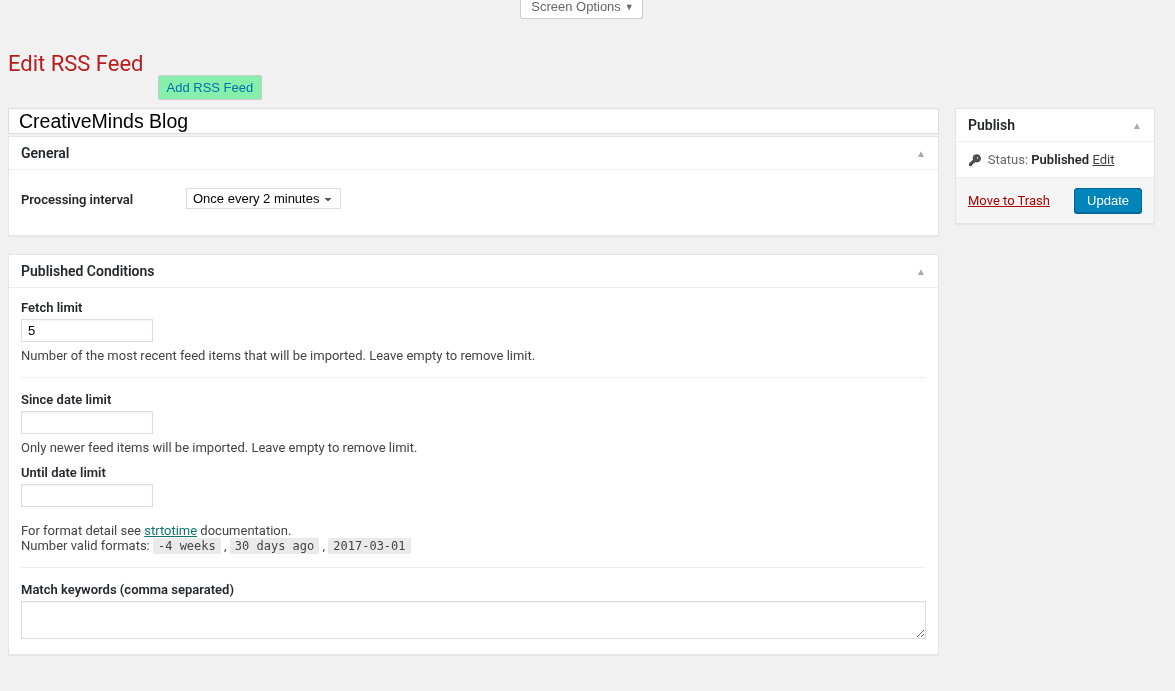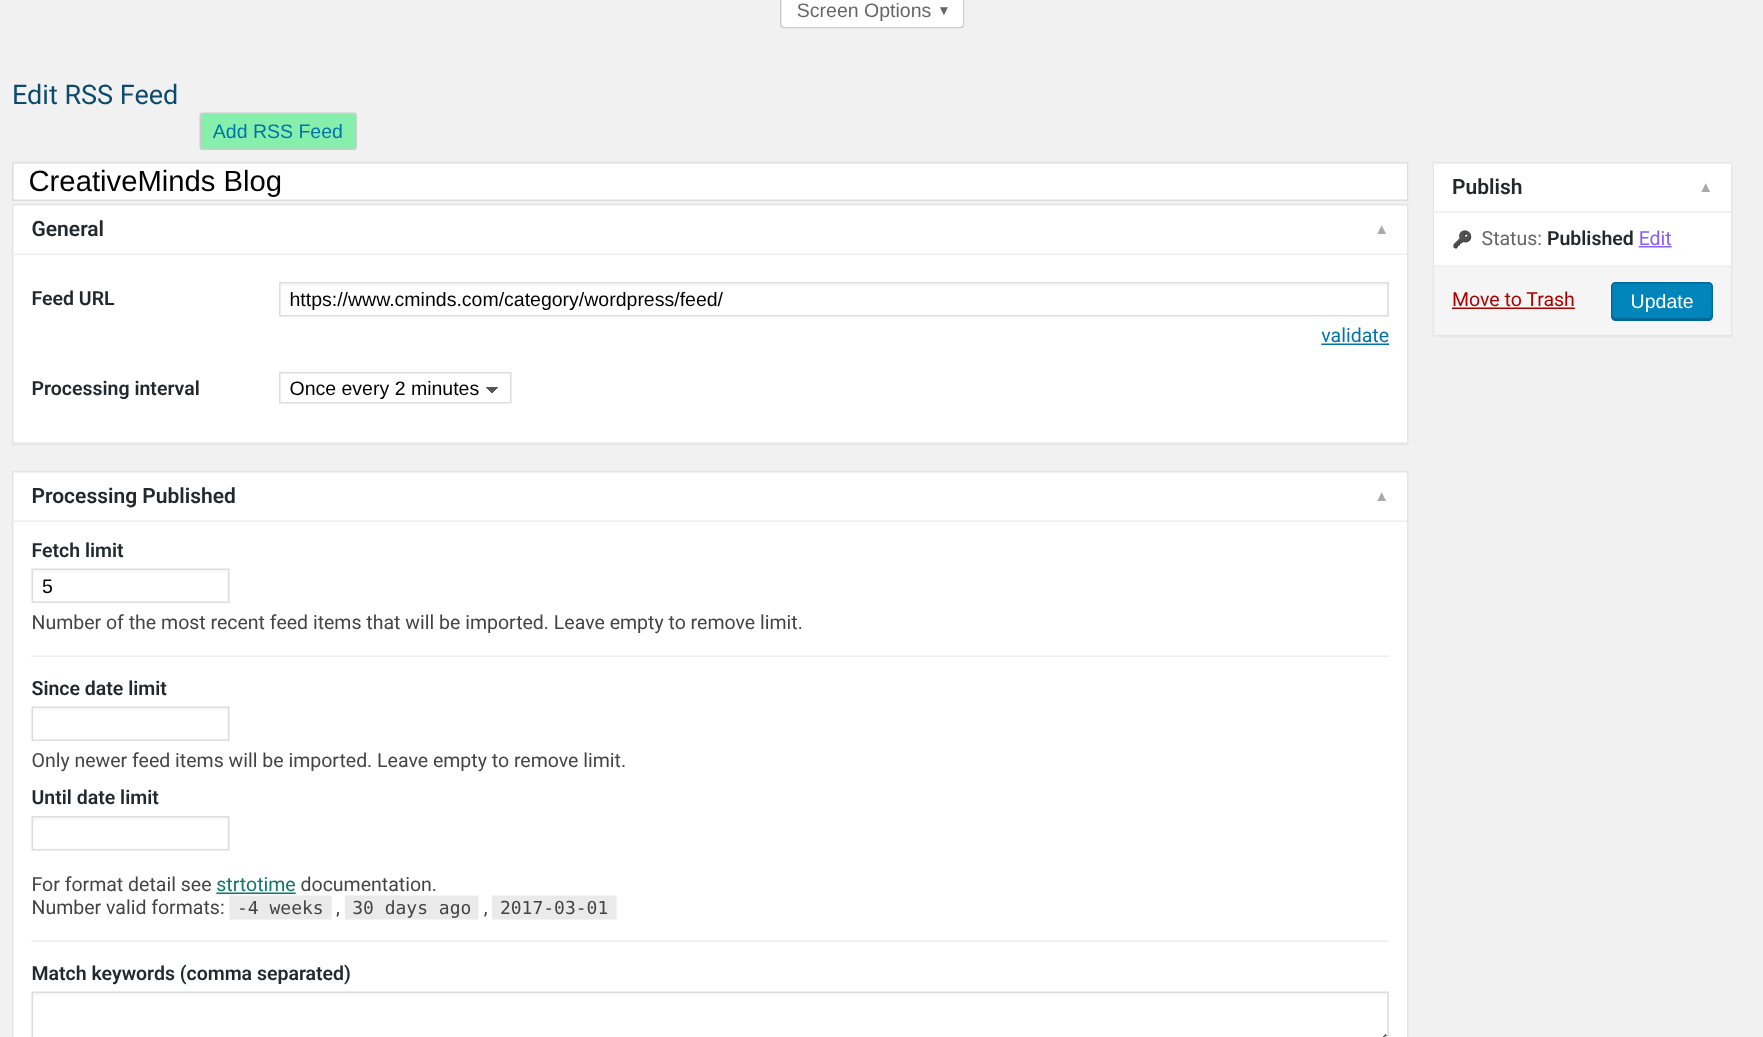--- a/index.html
+++ b/index.html
@@ -39,10 +39,10 @@
     padding: 0 0 8px 0;
   }
   h1.page-title {
-    font-size: 18px;
+    font-size: 22px;
     font-weight: 400;
     margin: 0 4px 0 0;
-    color: #0c4a6e;
+    color: #b91c1c;
   }
   .add-new-btn {
     border: 1px solid #ccc;

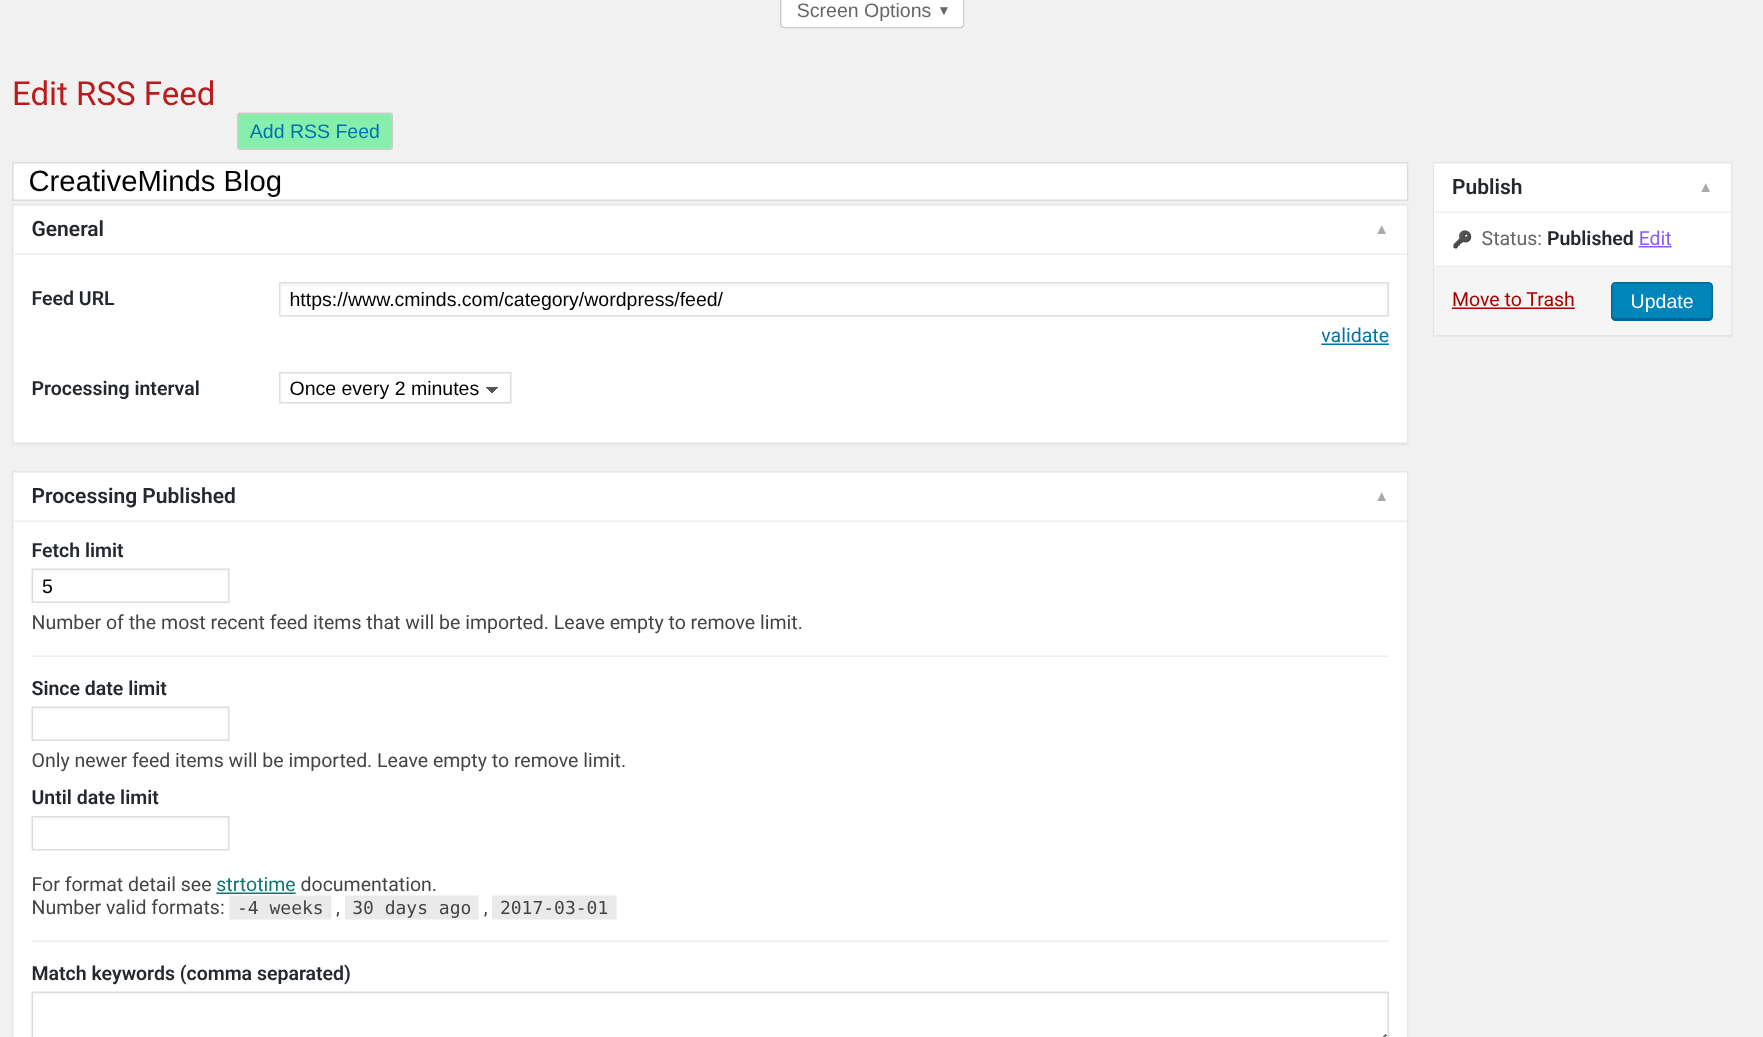--- a/index.html
+++ b/index.html
@@ -191,7 +191,7 @@
     gap: 6px;
   }
   .status-line strong { color: #23282d; font-weight: 600; }
-  .status-line a { color: #8b5cf6; text-decoration: underline; }
+  .status-line a { color: #404040; text-decoration: underline; }
   .key-icon::before {
     content: "🔑";
     font-size: 11px;

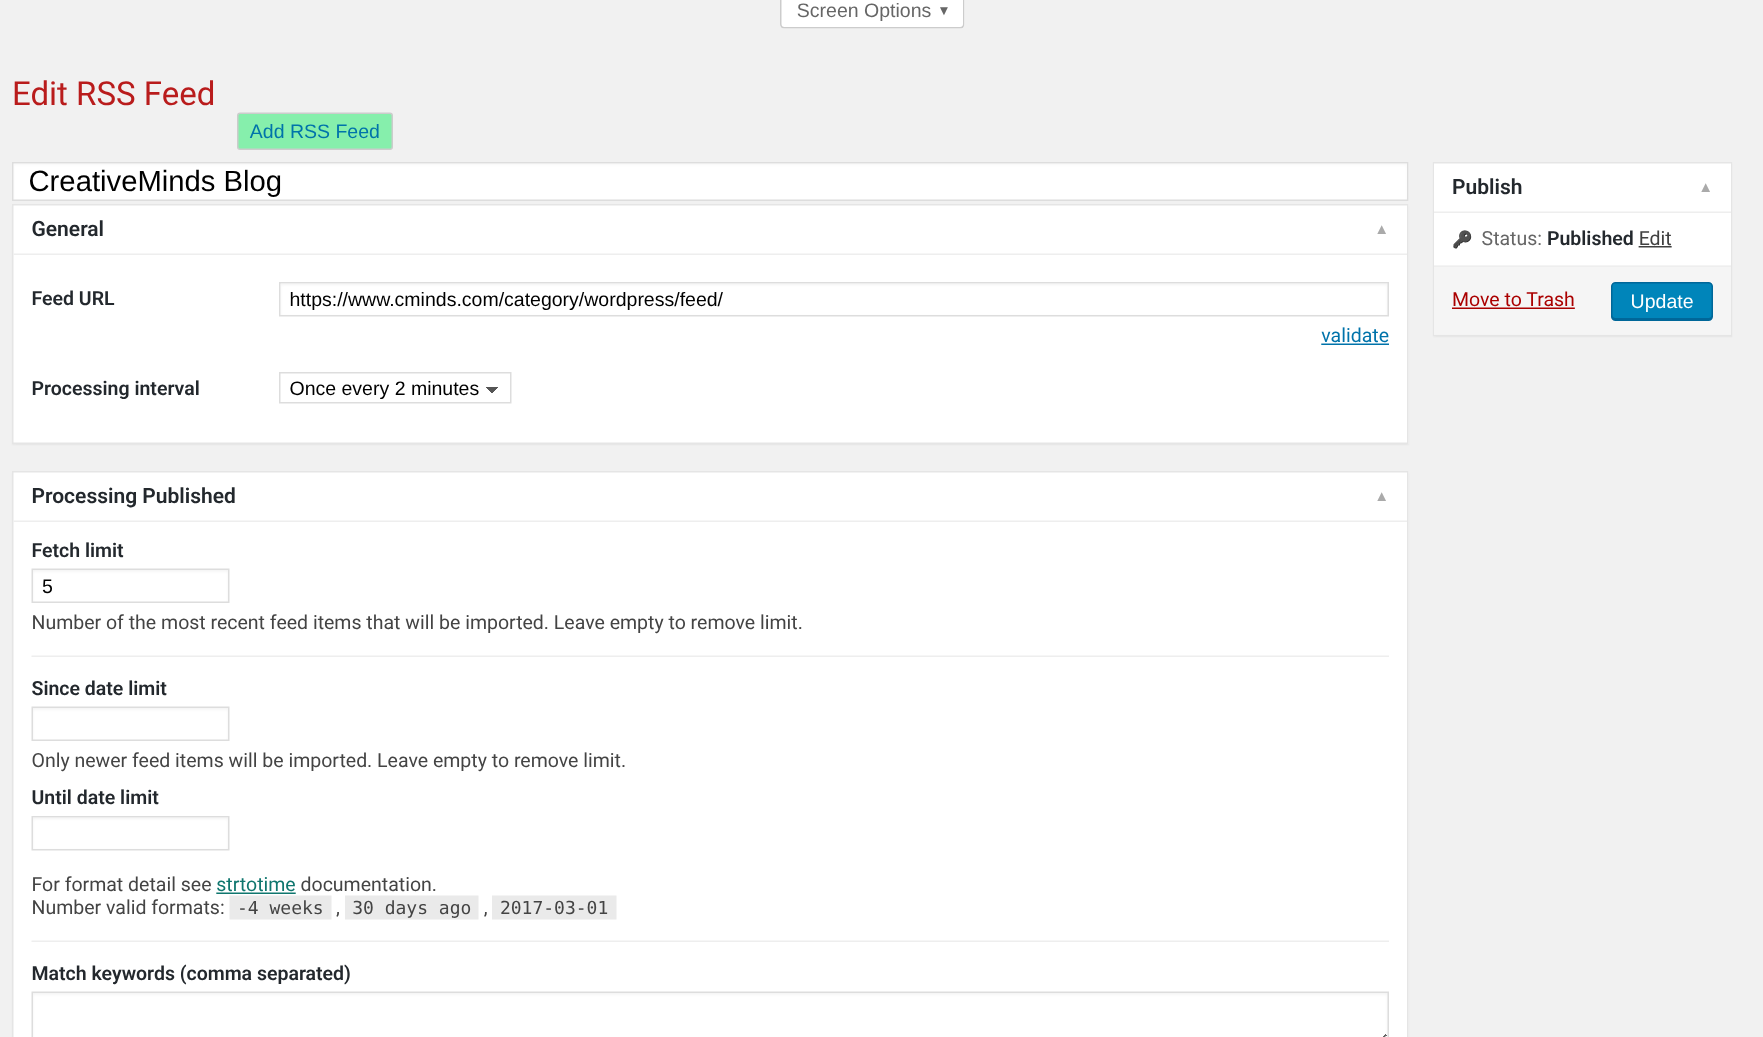--- a/index.html
+++ b/index.html
@@ -244,15 +244,6 @@
       </div>
       <div class="postbox-body">
         <div class="form-row">
-          <div class="label-col">Feed URL</div>
-          <div class="field-col">
-            <input type="text" class="wide" value="https://www.cminds.com/category/wordpress/feed/" style="">
-            <div class="validate-row">
-              <a href="#">validate</a>
-            </div>
-          </div>
-        </div>
-        <div class="form-row">
           <div class="label-col">Processing interval</div>
           <div class="field-col">
             <select class="interval">

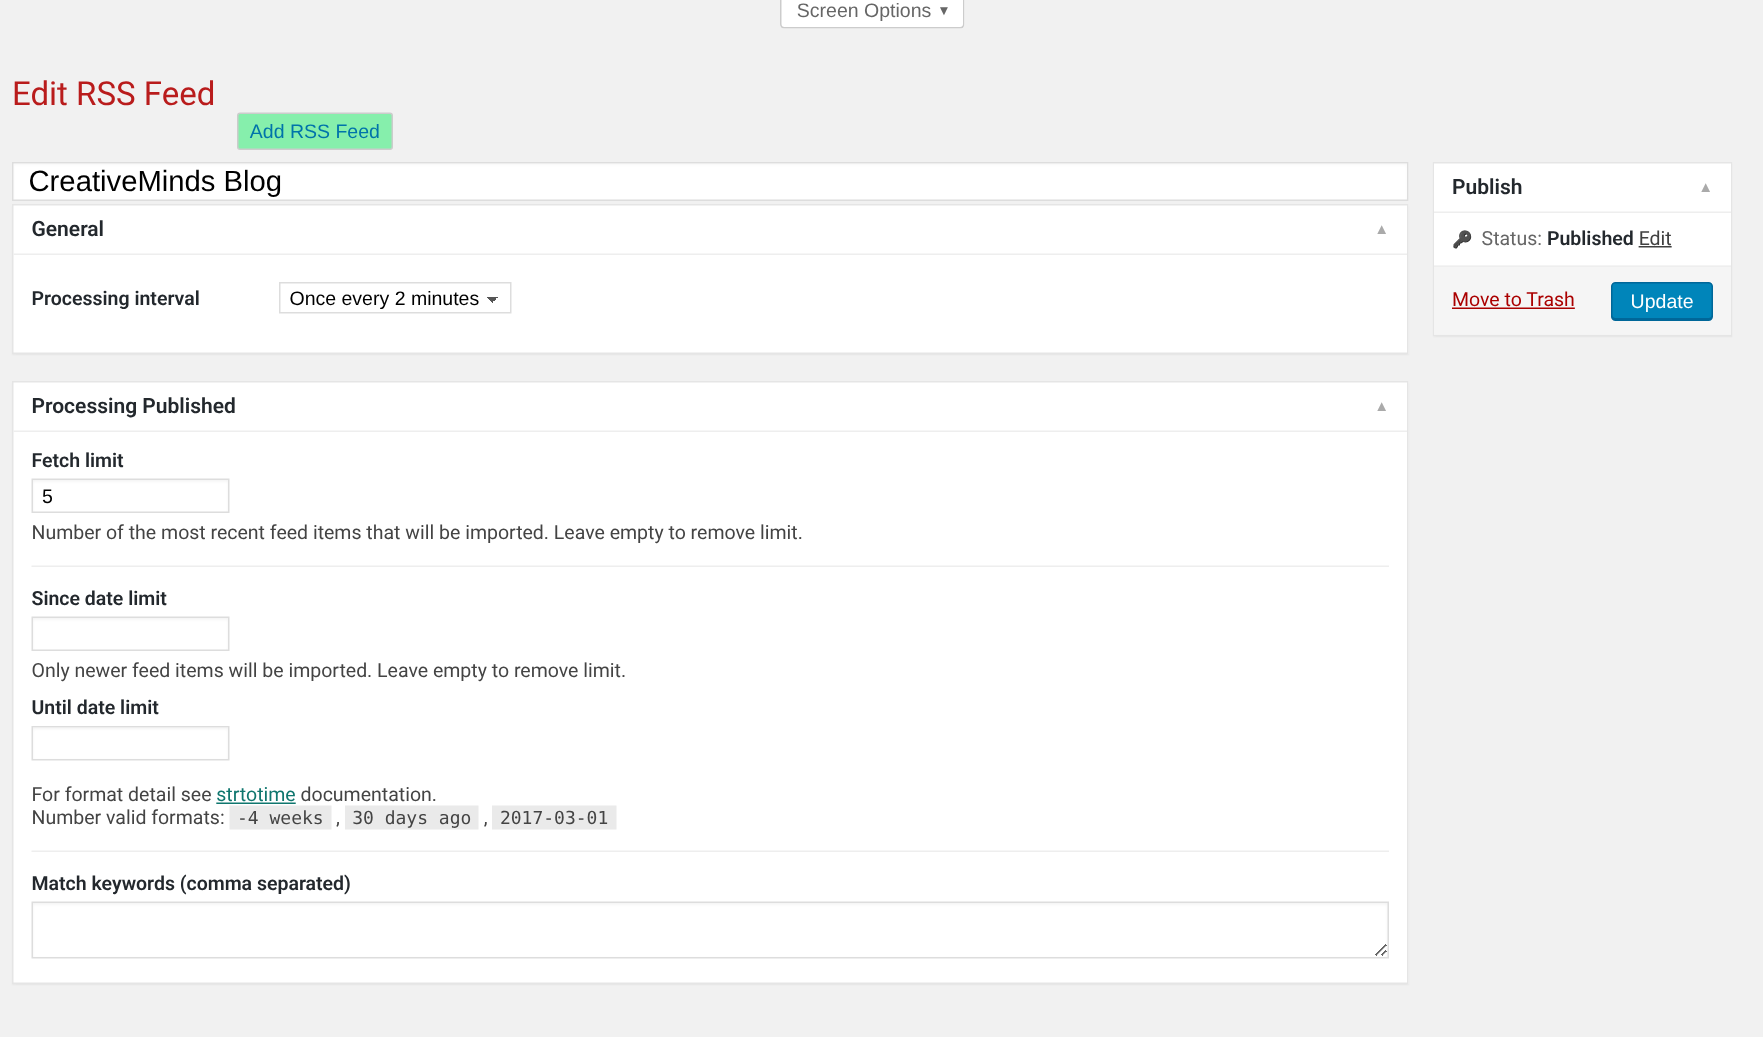--- a/index.html
+++ b/index.html
@@ -257,7 +257,7 @@
     
     <div class="postbox">
       <div class="postbox-header">
-        <h2>Processing Published</h2>
+        <h2>Published Conditions</h2>
         <span class="handle-toggle">▲</span>
       </div>
       <div class="cond-body">

